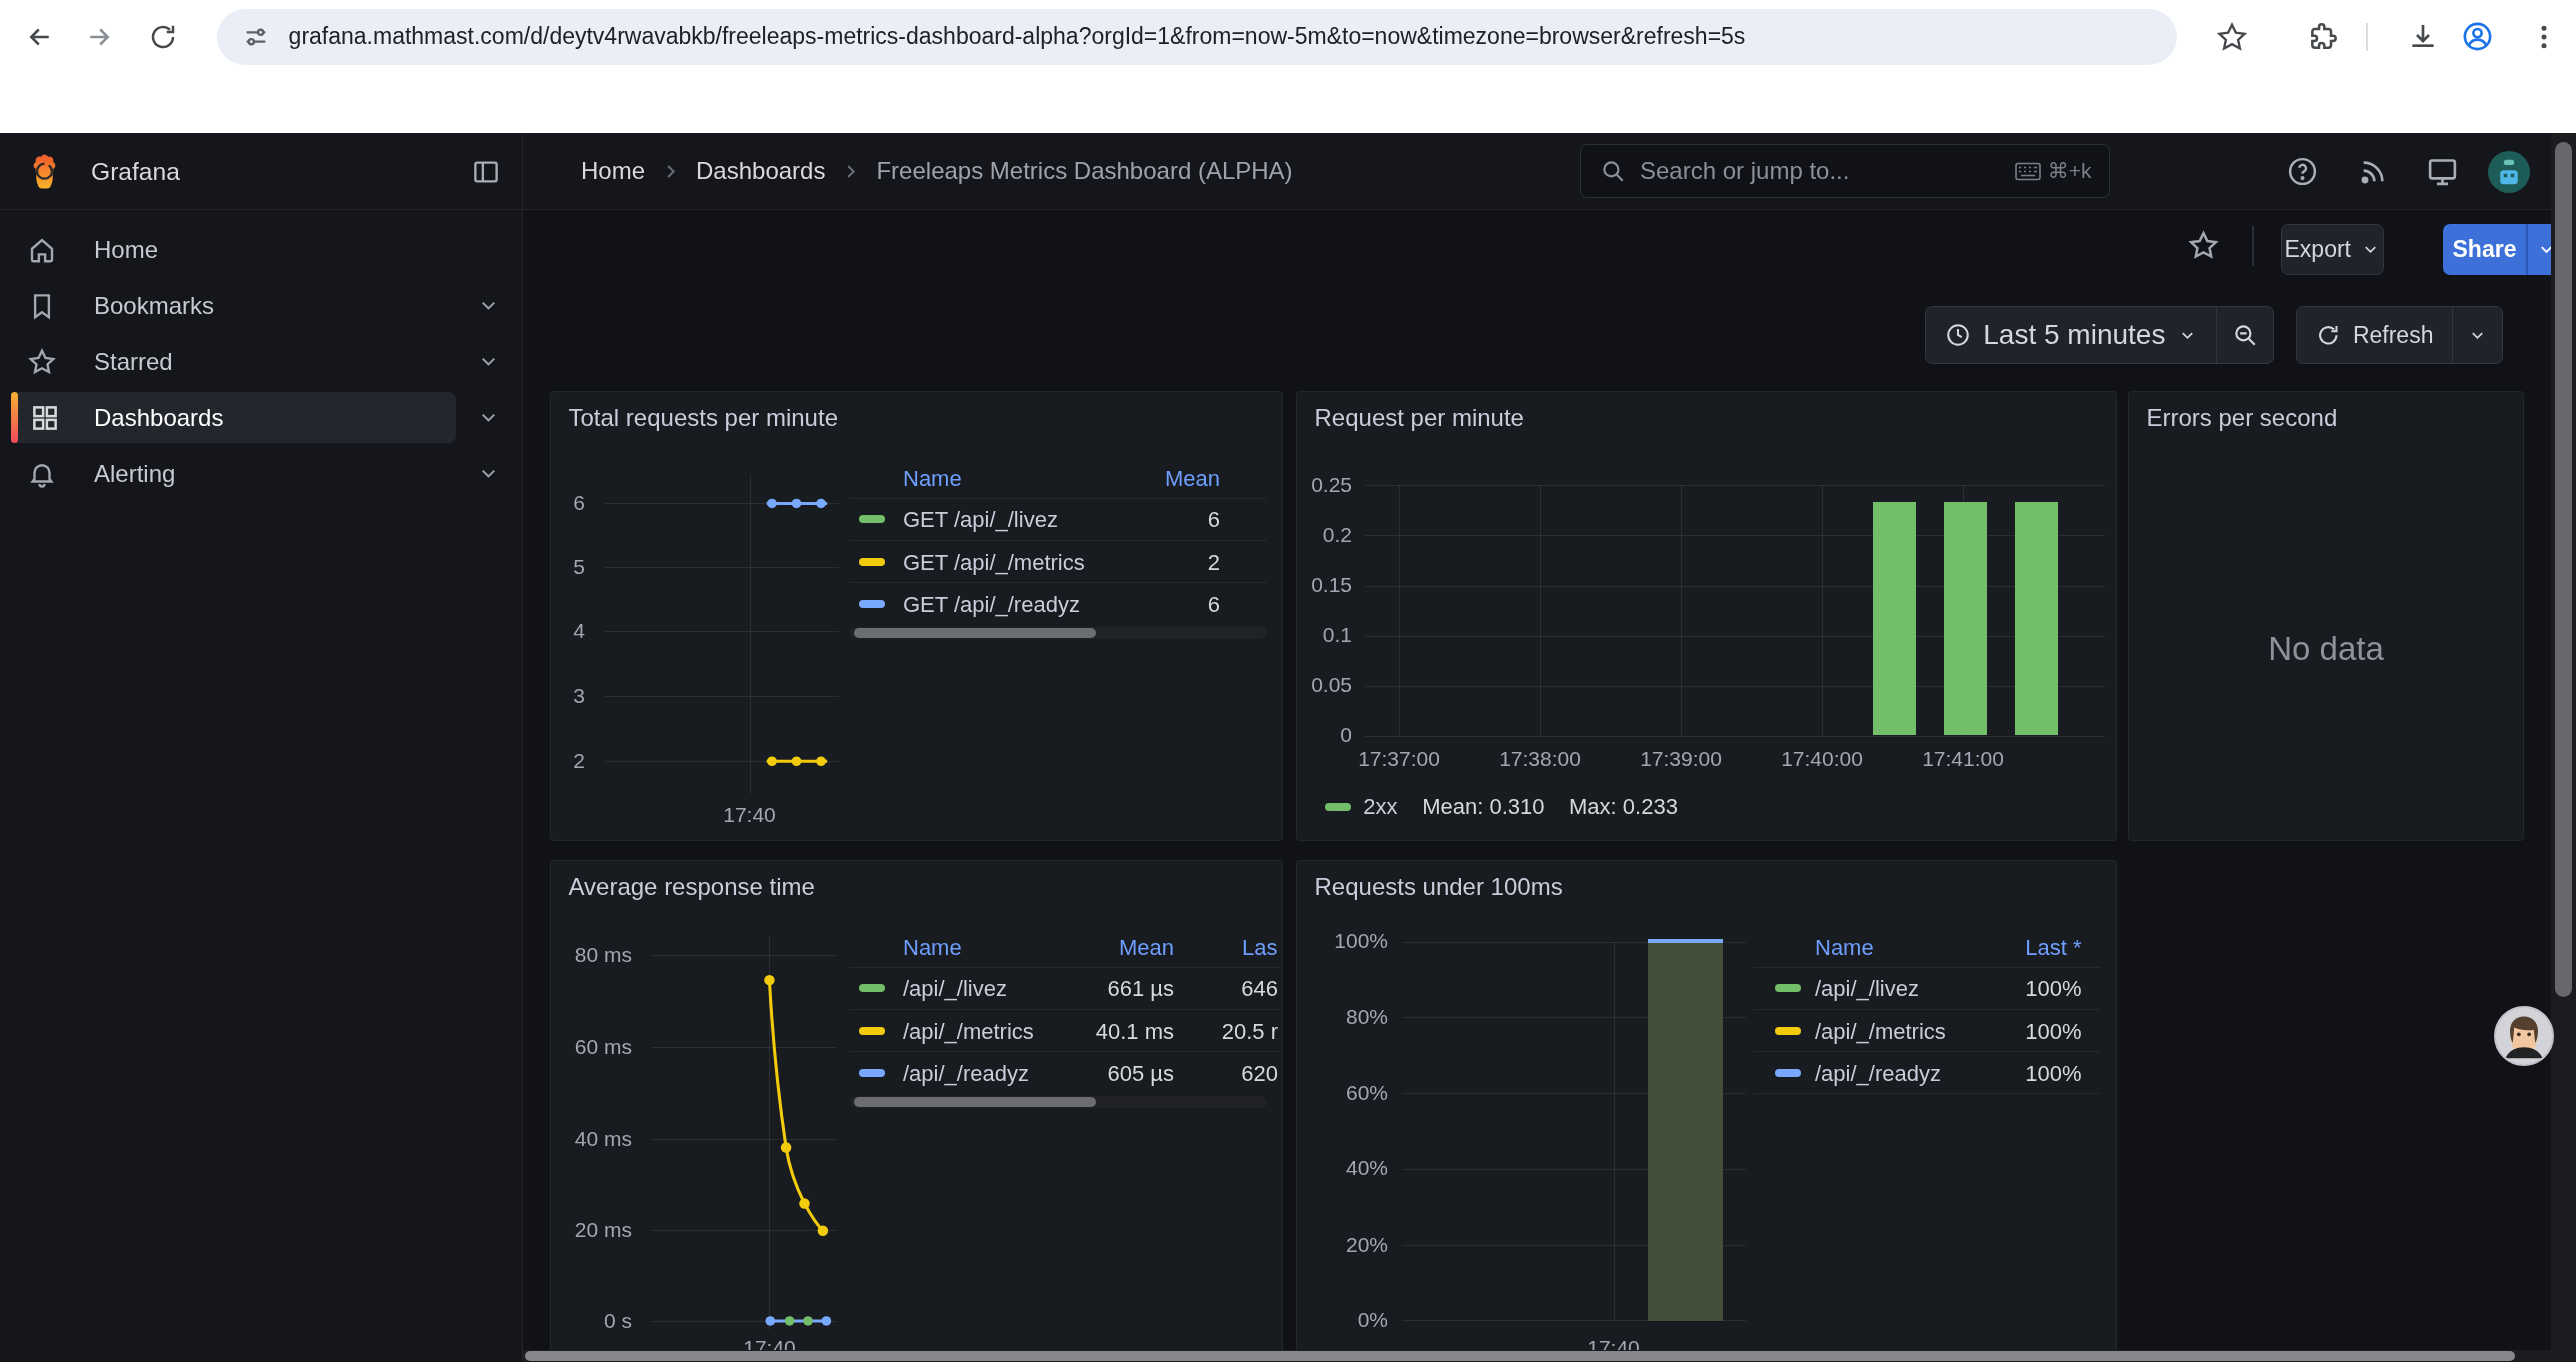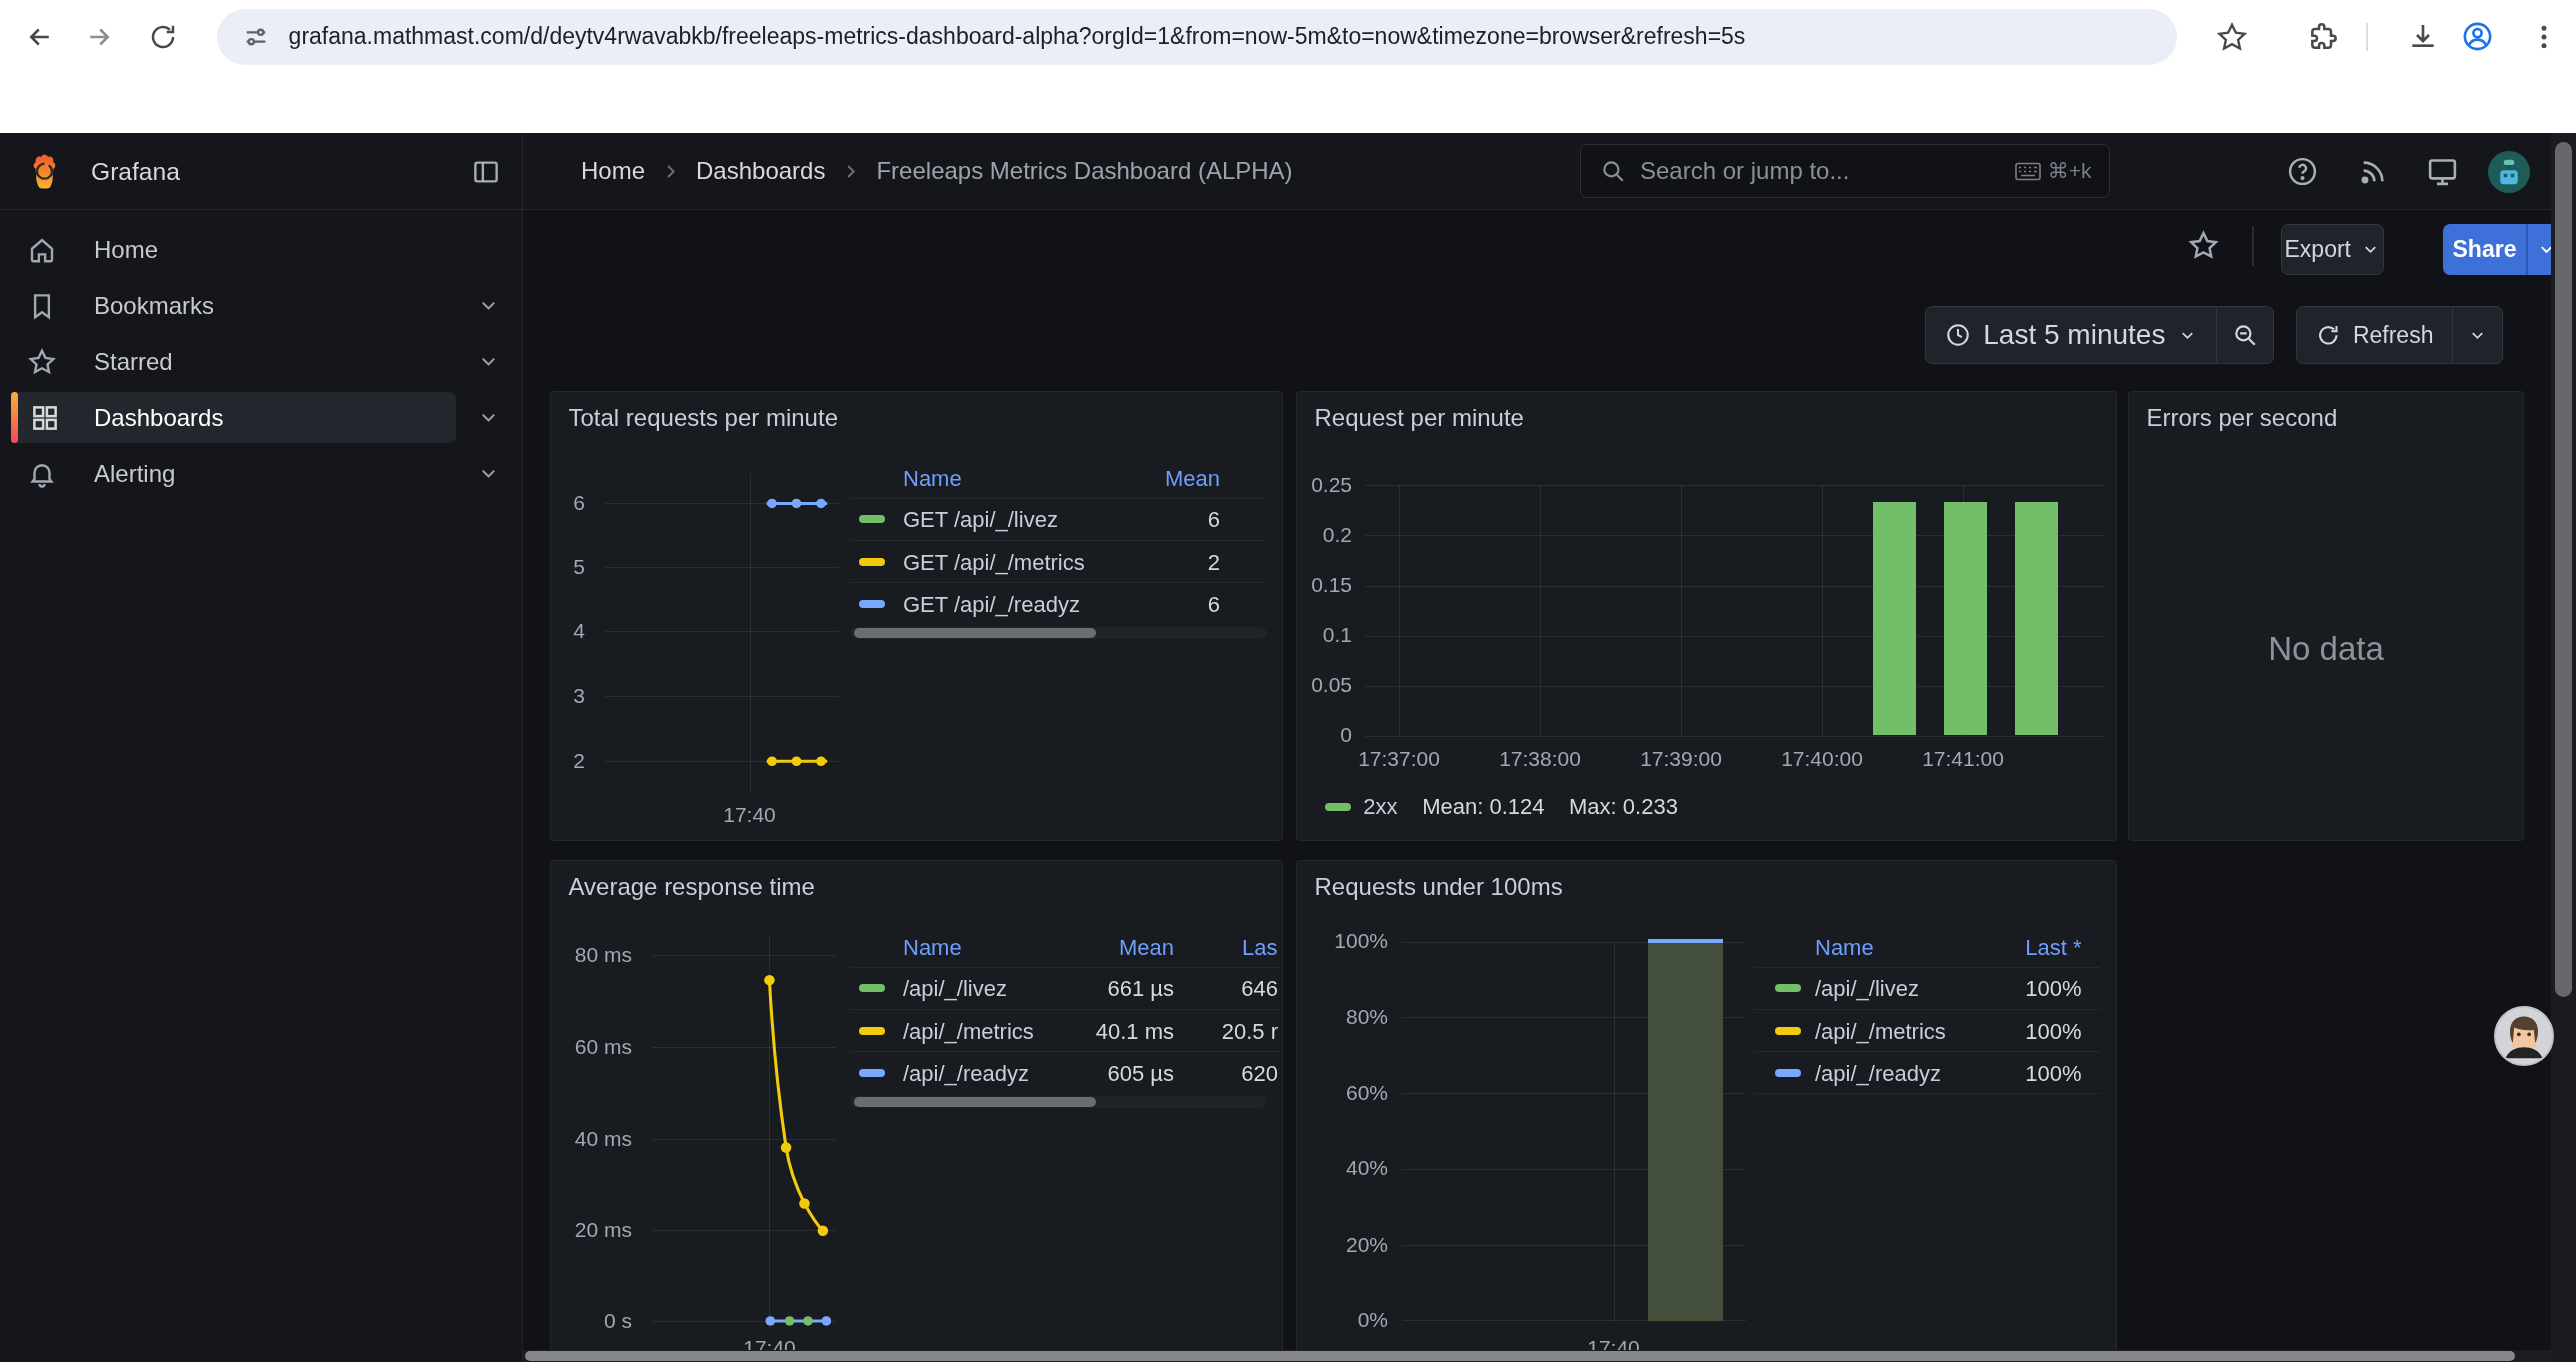--- a/index.html
+++ b/index.html
@@ -401,7 +401,7 @@
         <div class="ab" style="left:28px;top:402px;display:flex;align-items:center;">
           <span style="width:26px;height:8px;border-radius:4.4px;background:#73bf69;"></span>
           <span class="lname" style="margin-left:12.3px;">2xx</span>
-          <span class="lval" style="margin-left:24.6px;">Mean: 0.124</span>
+          <span class="lval" style="margin-left:24.6px;">Mean: 0.310</span>
           <span class="lval" style="margin-left:24.6px;">Max: 0.233</span>
         </div>
       </div>

